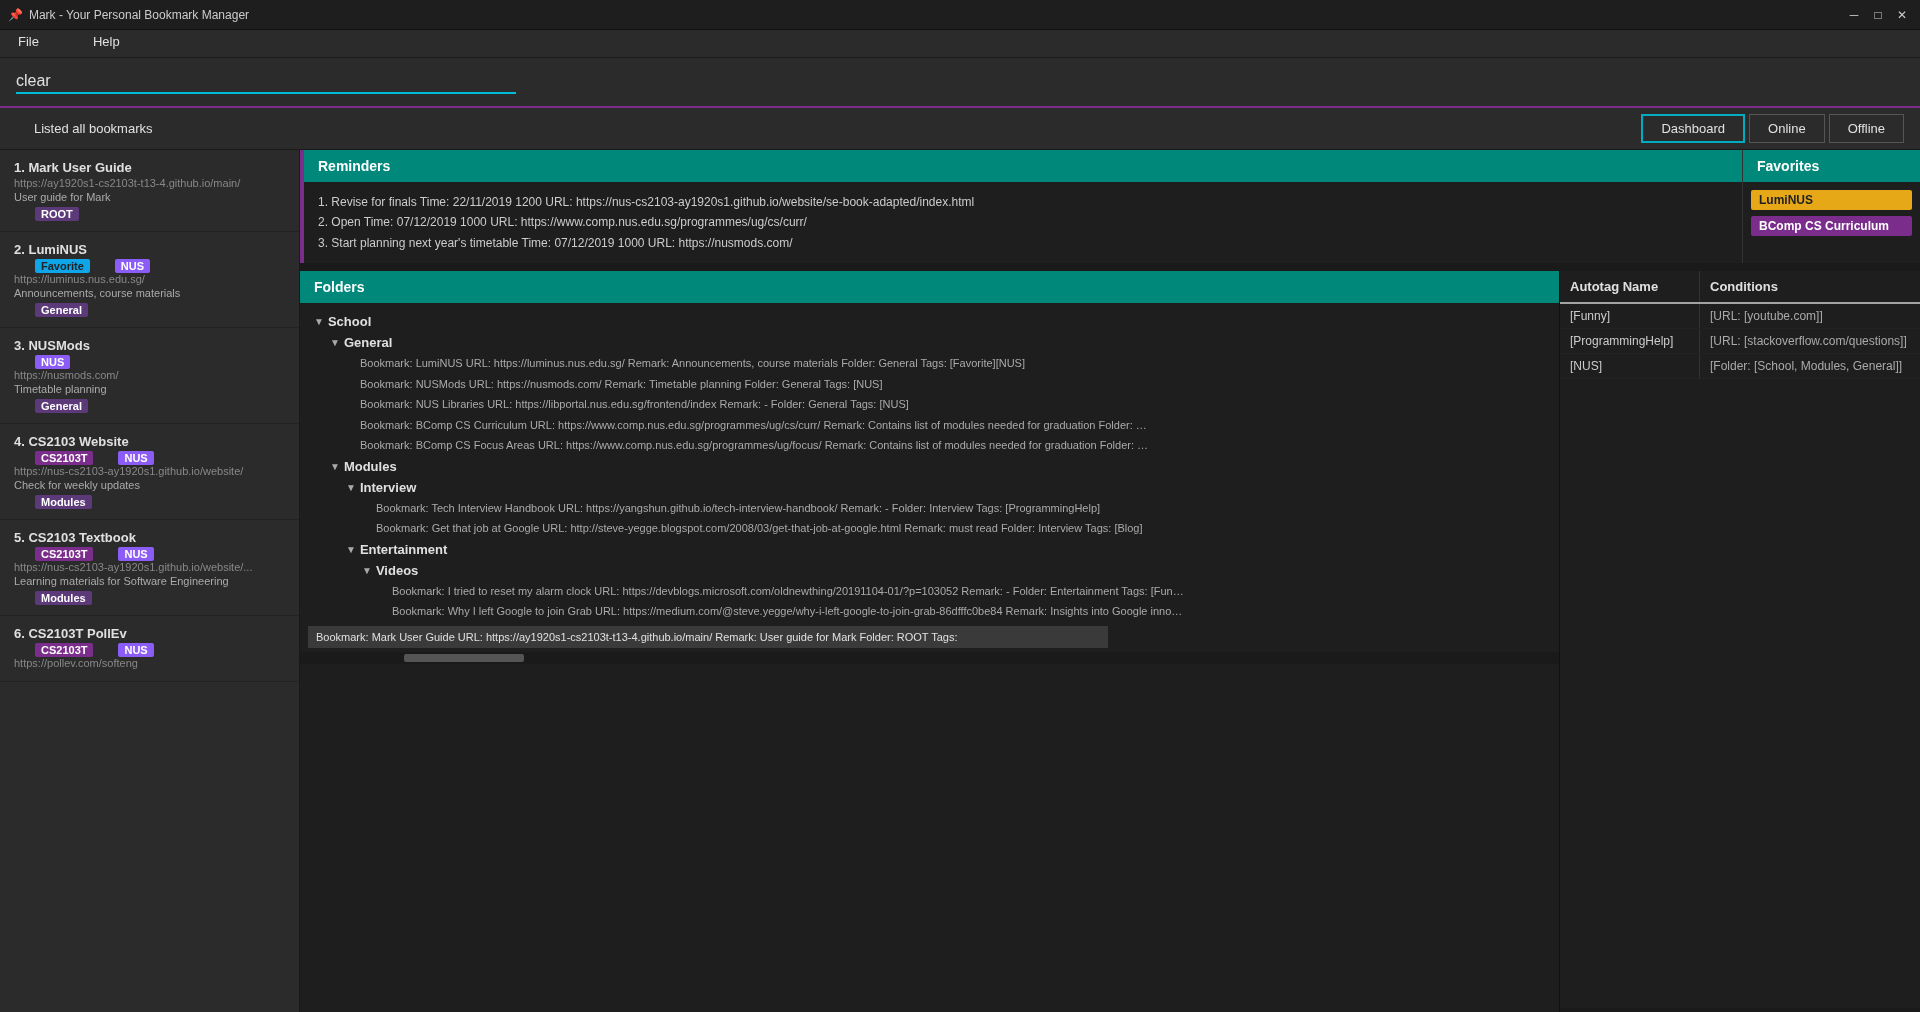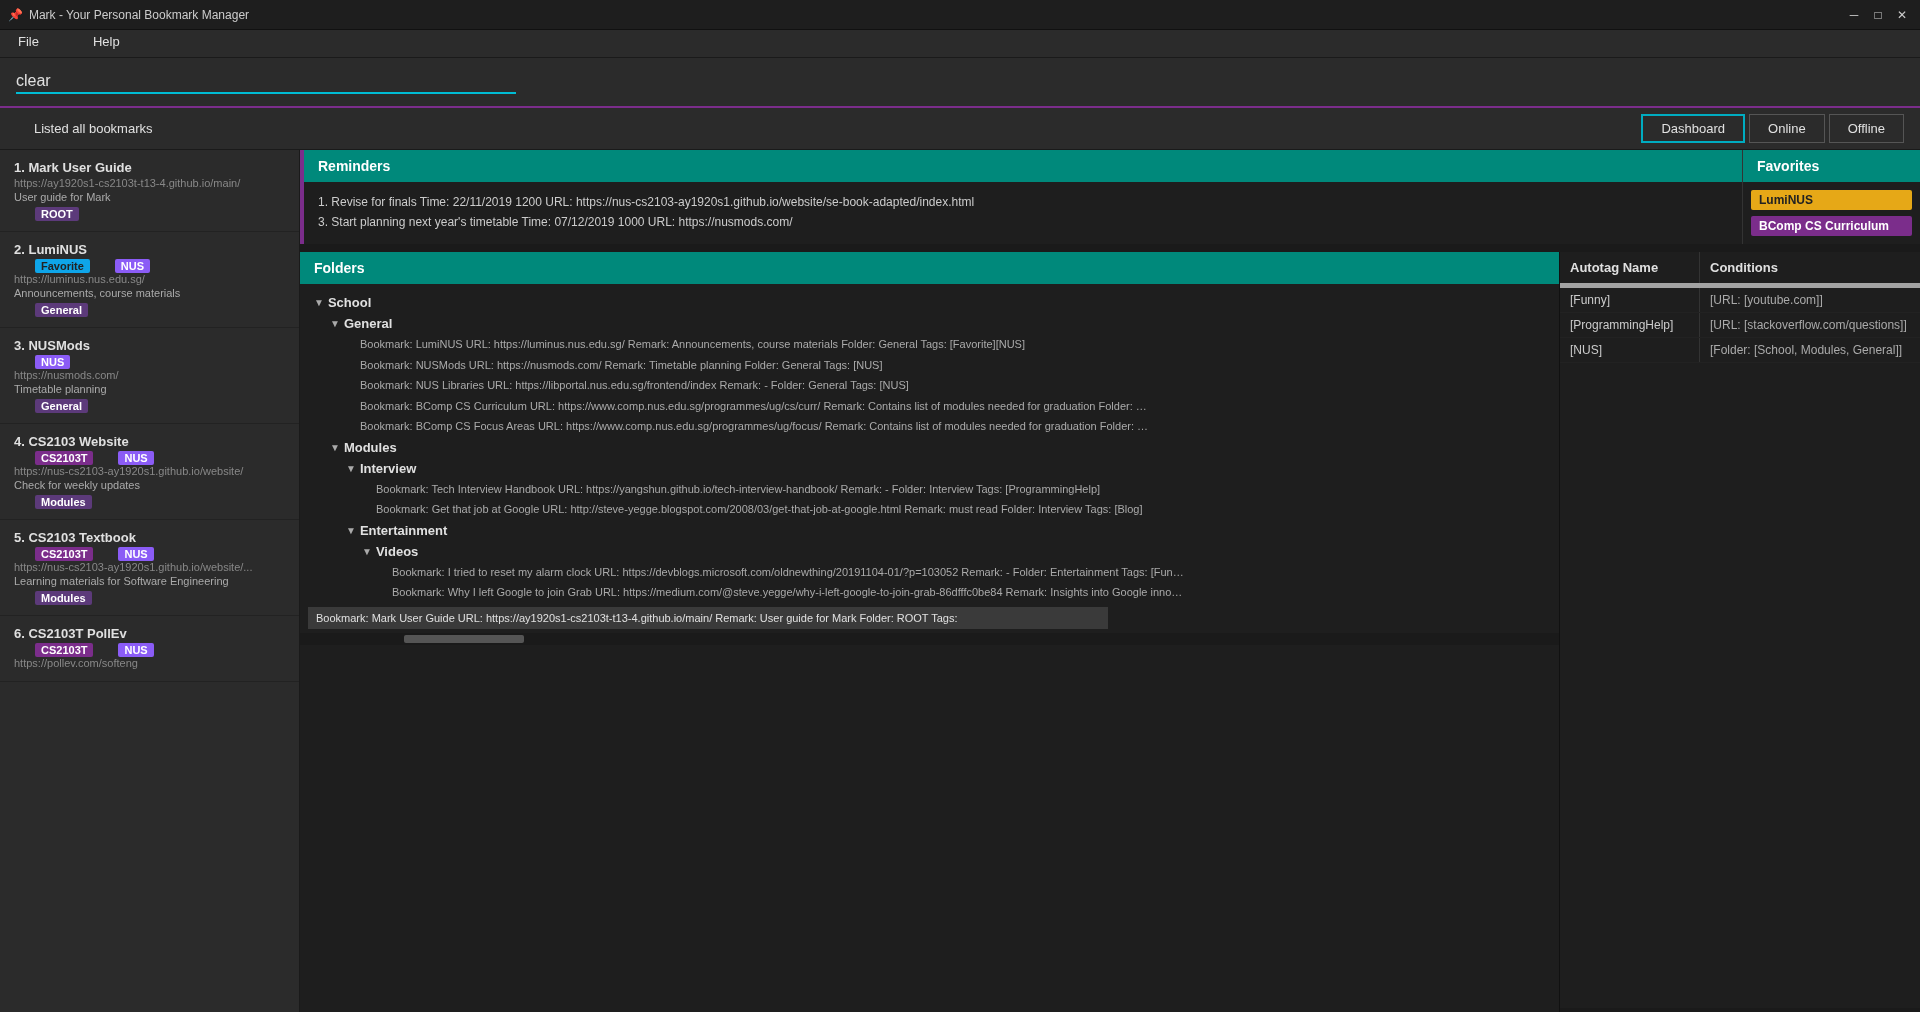--- a/index.html
+++ b/index.html
@@ -206,6 +206,7 @@
         <div id="reminders-header">Reminders</div>
         <div id="reminders-content">
           <div>1.  Revise for finals Time: 22/11/2019 1200 URL: https://nus-cs2103-ay1920s1.github.io/website/se-book-adapted/index.html</div>
+          <div>2.  Open Time: 07/12/2019 1000 URL: https://www.comp.nus.edu.sg/programmes/ug/cs/curr/</div>
           <div>3.  Start planning next year's timetable Time: 07/12/2019 1000 URL: https://nusmods.com/</div>
         </div>
       </div>

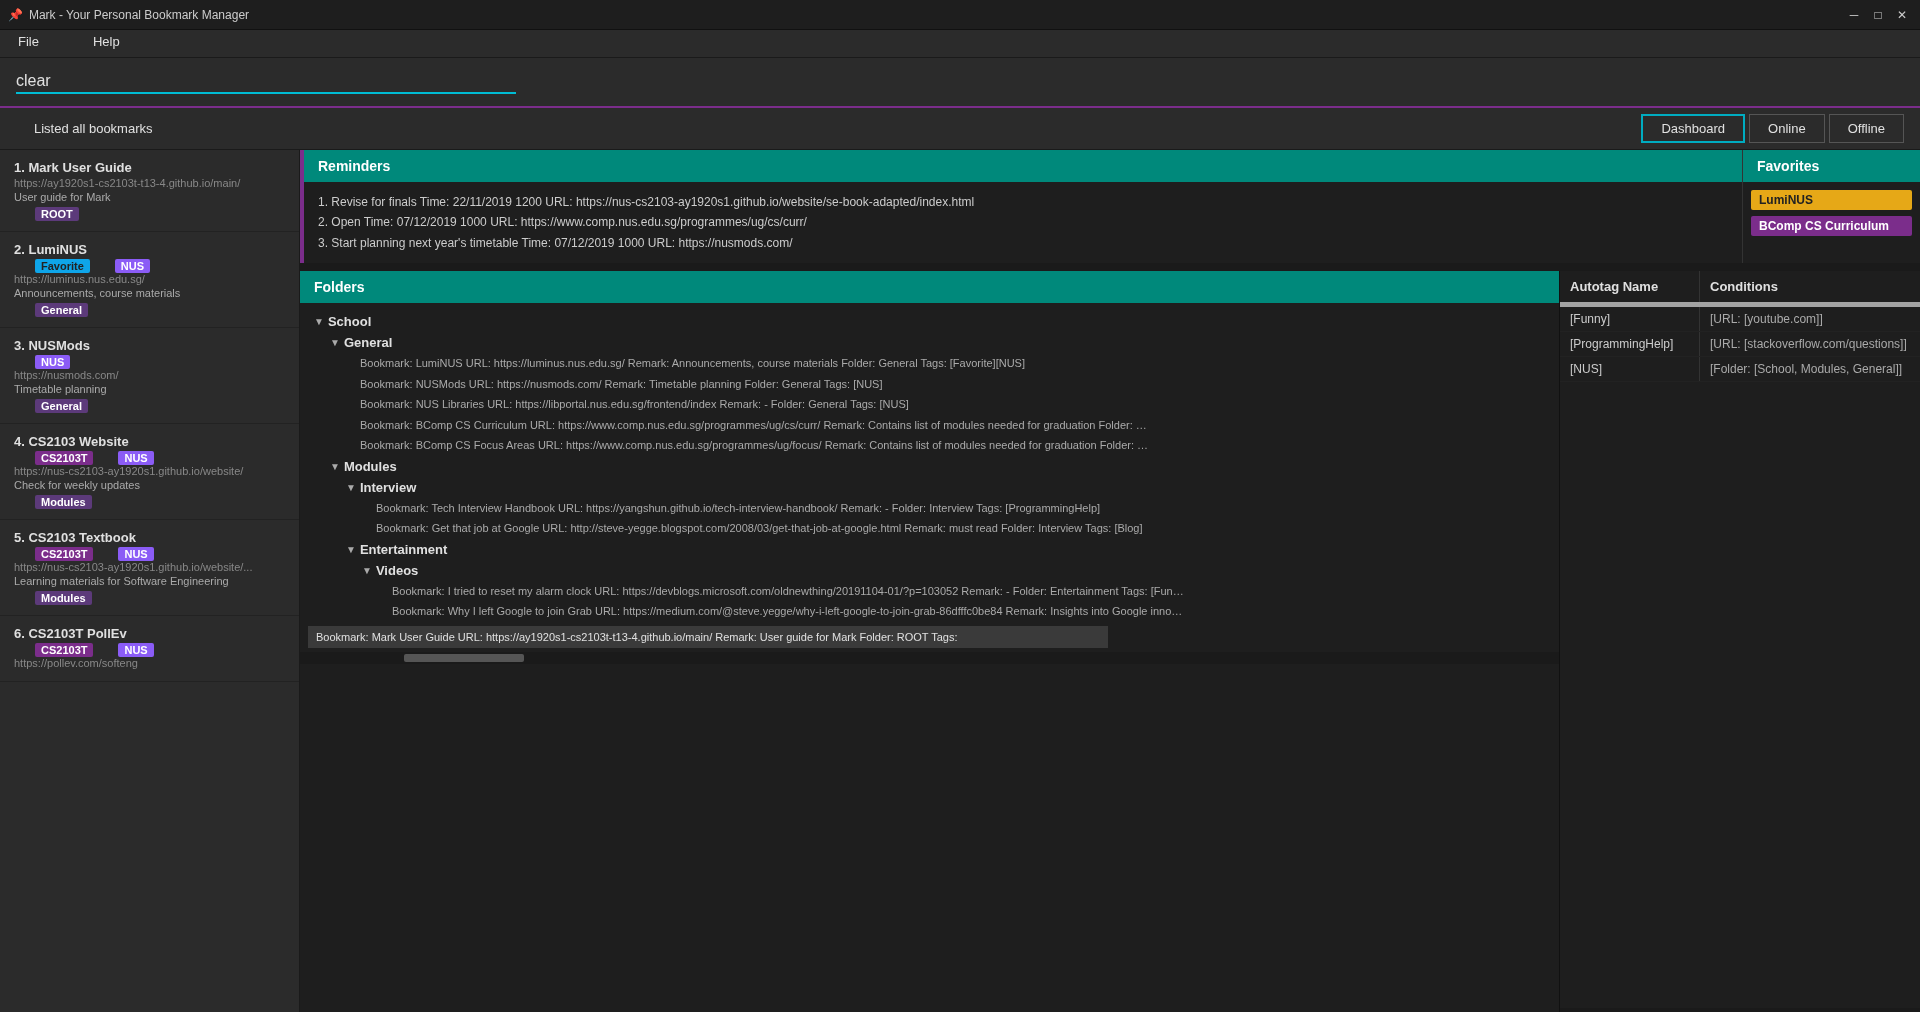--- a/index.html
+++ b/index.html
@@ -68,7 +68,7 @@
 
     
     #autotag-panel { width: 360px; background: #1e1e1e; flex-shrink: 0; display: flex; flex-direction: column; }
-    #autotag-header { display: flex; border-bottom: 5px solid #a3a3a3; align-items: flex-end; }
+    #autotag-header { display: flex; border-bottom: 2px solid #a3a3a3; align-items: flex-end; }
     .autotag-col { padding: 8px 10px; font-weight: 600; color: #e0e0e0; font-size: 13px; }
     .autotag-col:first-child { width: 140px; border-right: 1px solid #333; }
     #autotag-rows { flex: 1; overflow-y: auto; }

